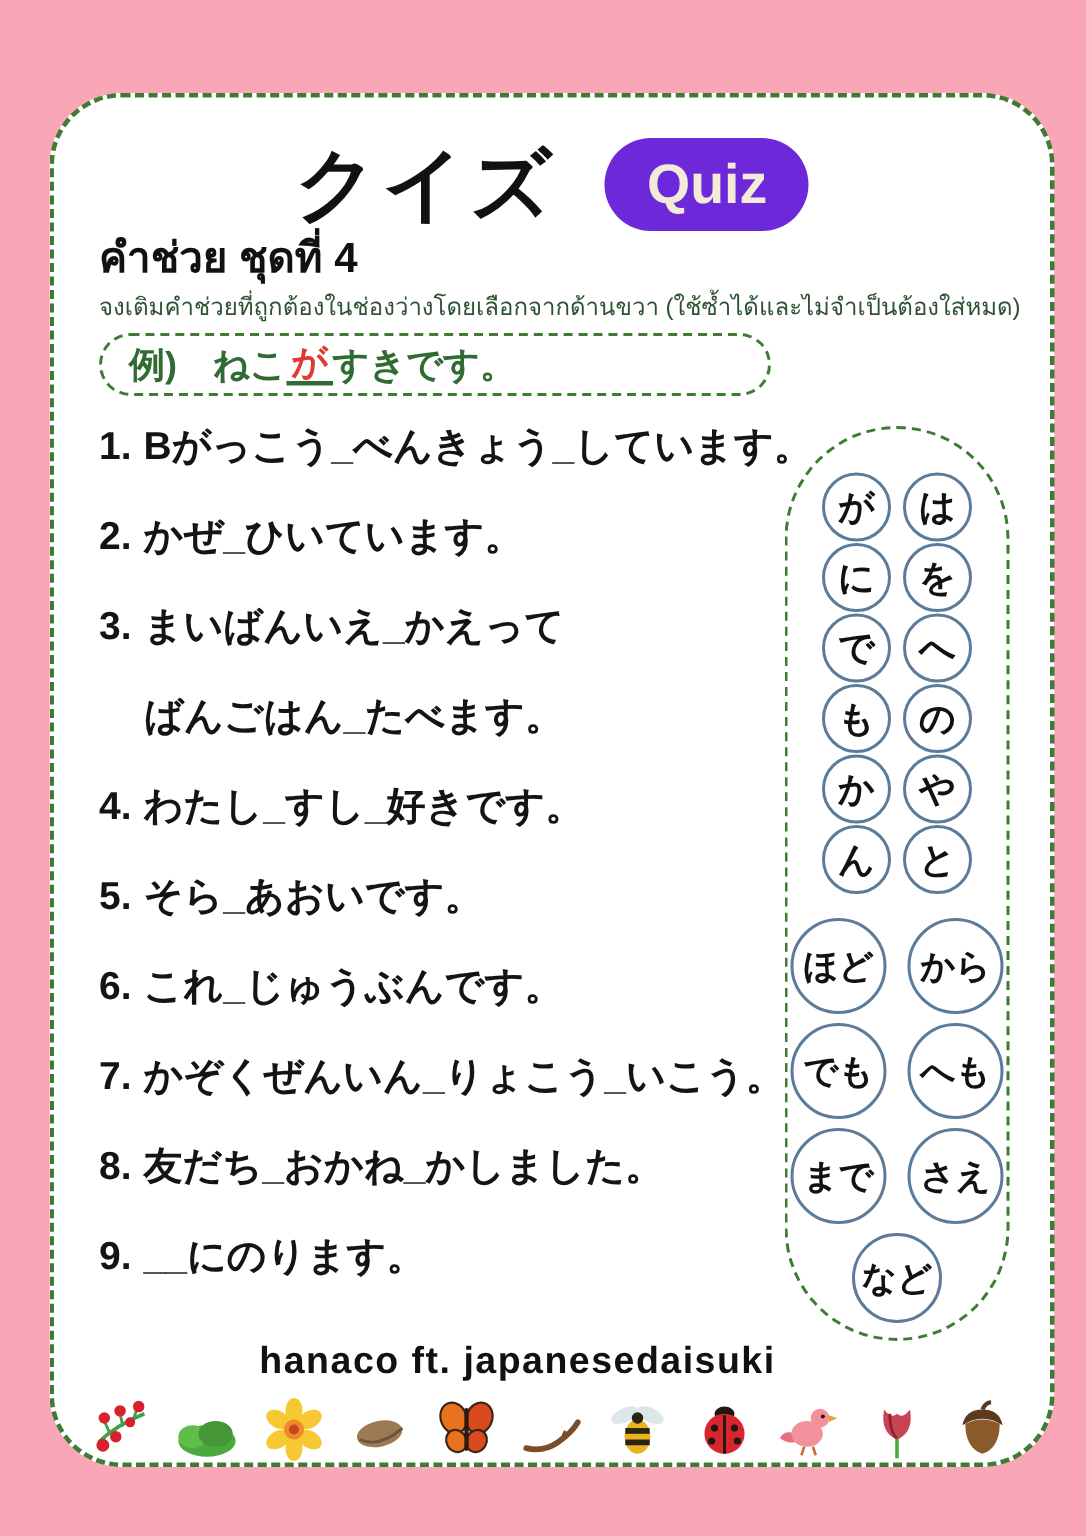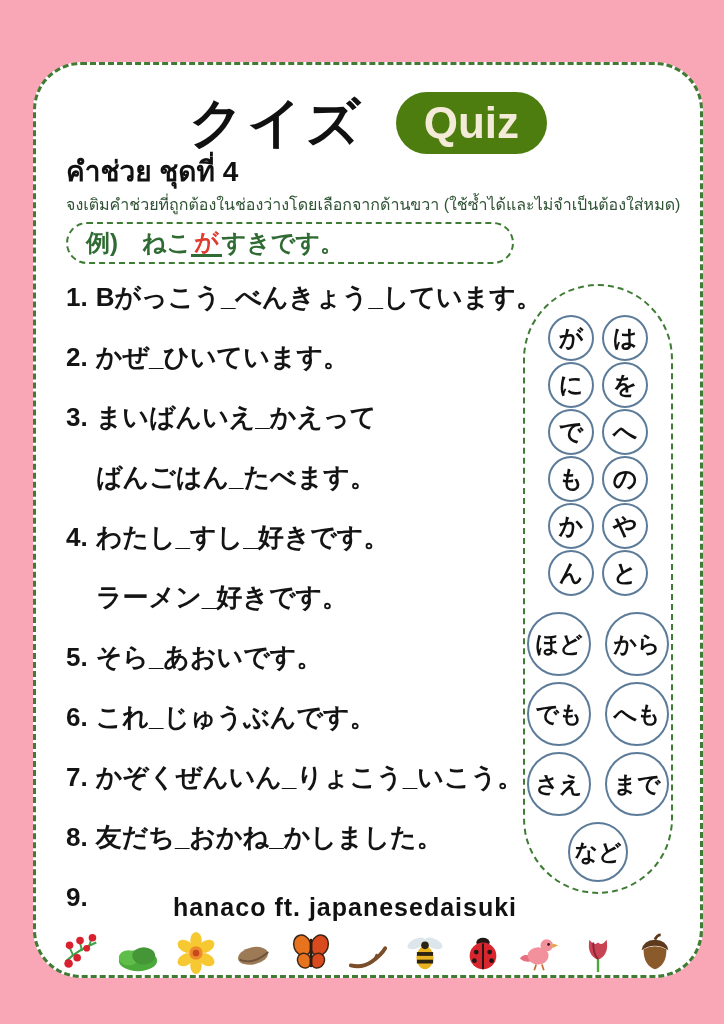--- a/index.html
+++ b/index.html
@@ -10,7 +10,7 @@
   .title-row{position:absolute;top:26px;left:0;right:0;height:64px;display:flex;
              justify-content:center;align-items:center;gap:32px;}
   .title-jp{font-size:54px;font-weight:900;color:#111;letter-spacing:3px;}
-  .quiz-badge{background:#4d7c0f;color:#F3EAD7;font-size:44px;font-weight:900;
+  .quiz-badge{background:#6d28d9;color:#F3EAD7;font-size:37px;font-weight:900;
               height:62px;display:flex;align-items:center;padding:0 28px;border-radius:34px;}
   .subtitle{position:absolute;top:84px;left:30px;font-size:28px;font-weight:800;color:#111;text-align:center;}
   .instruction{position:absolute;top:127px;left:30px;right:16px;font-size:16px;

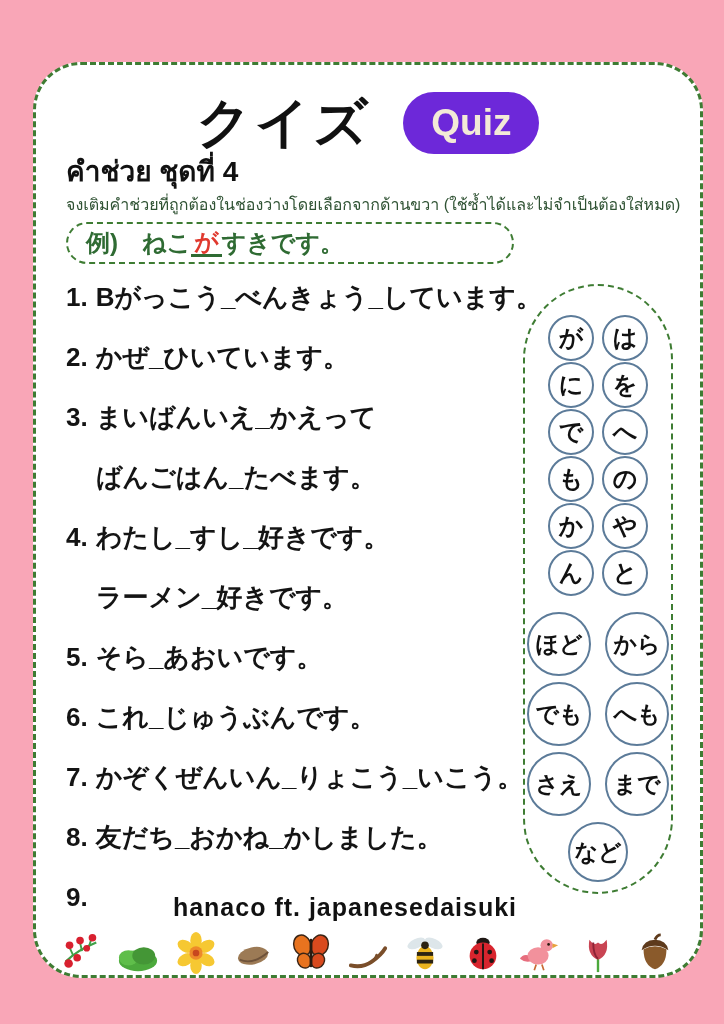--- a/index.html
+++ b/index.html
@@ -87,9 +87,6 @@
       <span class="q-num">4.</span>
       <span class="q-text">わたし_すし_好きです。</span>
     </div>
-    <div class="q-line cont">
-      <span class="q-text">ラーメン_好きです。</span>
-    </div>
     <div class="q-line">
       <span class="q-num">5.</span>
       <span class="q-text">そら_あおいです。</span>

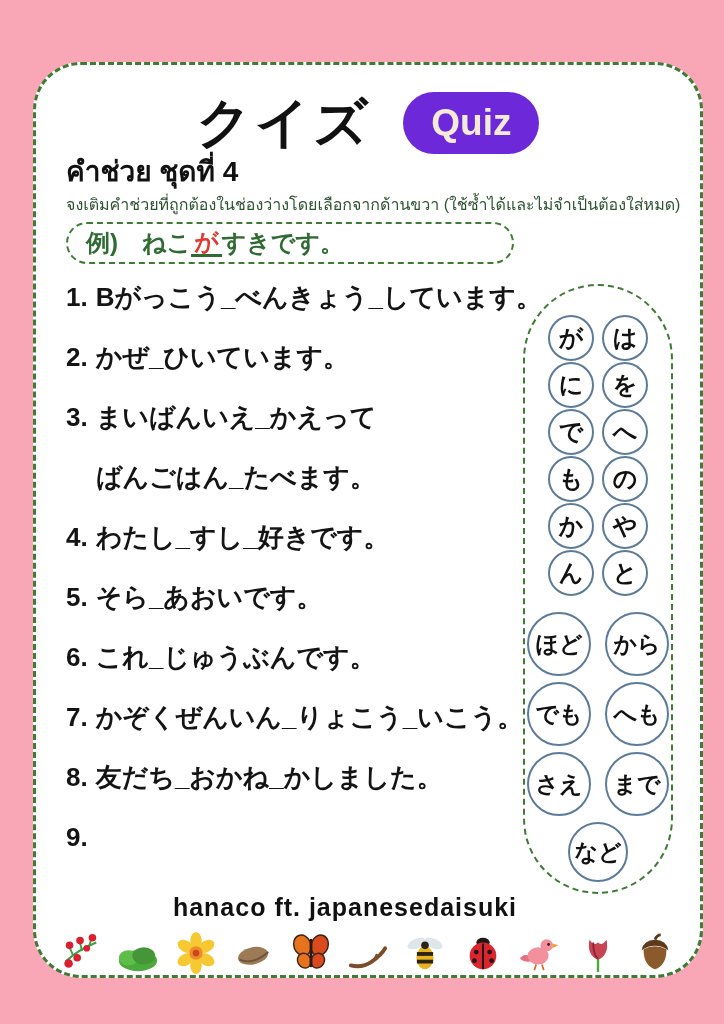--- a/index.html
+++ b/index.html
@@ -142,8 +142,8 @@
       <div class="p-circle p-large">へも</div>
     </div>
     <div class="bank-row lg">
+      <div class="p-circle p-large">まで</div>
       <div class="p-circle p-large">さえ</div>
-      <div class="p-circle p-large">まで</div>
     </div>
     <div class="bank-row">
       <div class="p-circle p-last">など</div>

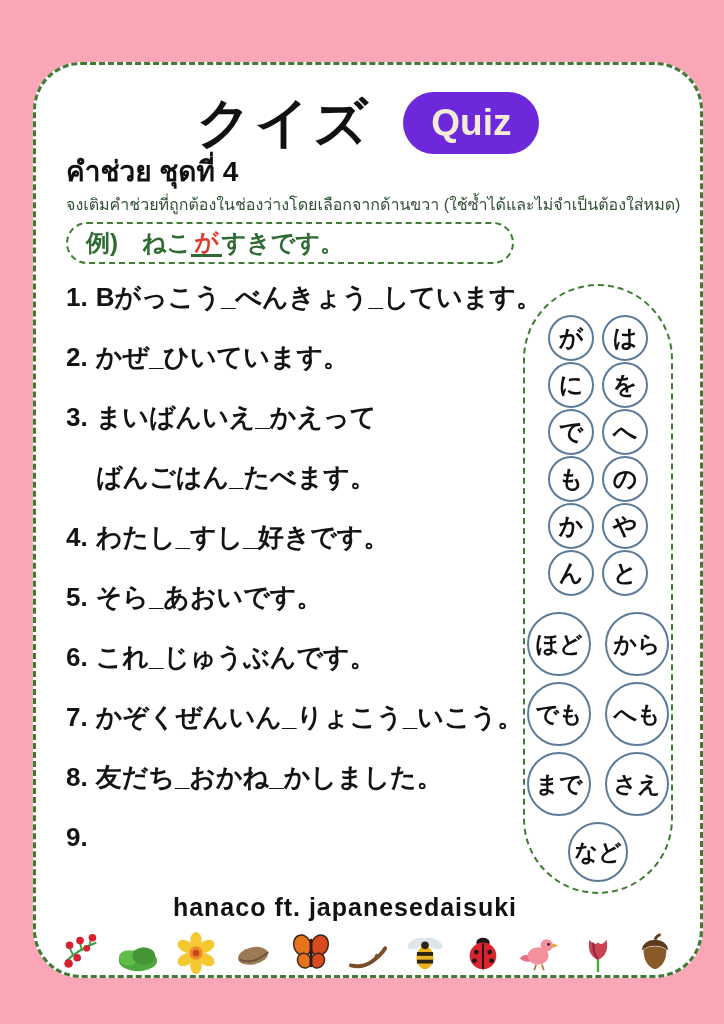--- a/index.html
+++ b/index.html
@@ -105,6 +105,7 @@
     </div>
     <div class="q-line">
       <span class="q-num">9.</span>
+      <span class="q-text">__にのります。</span>
     </div>
   </div>
 

